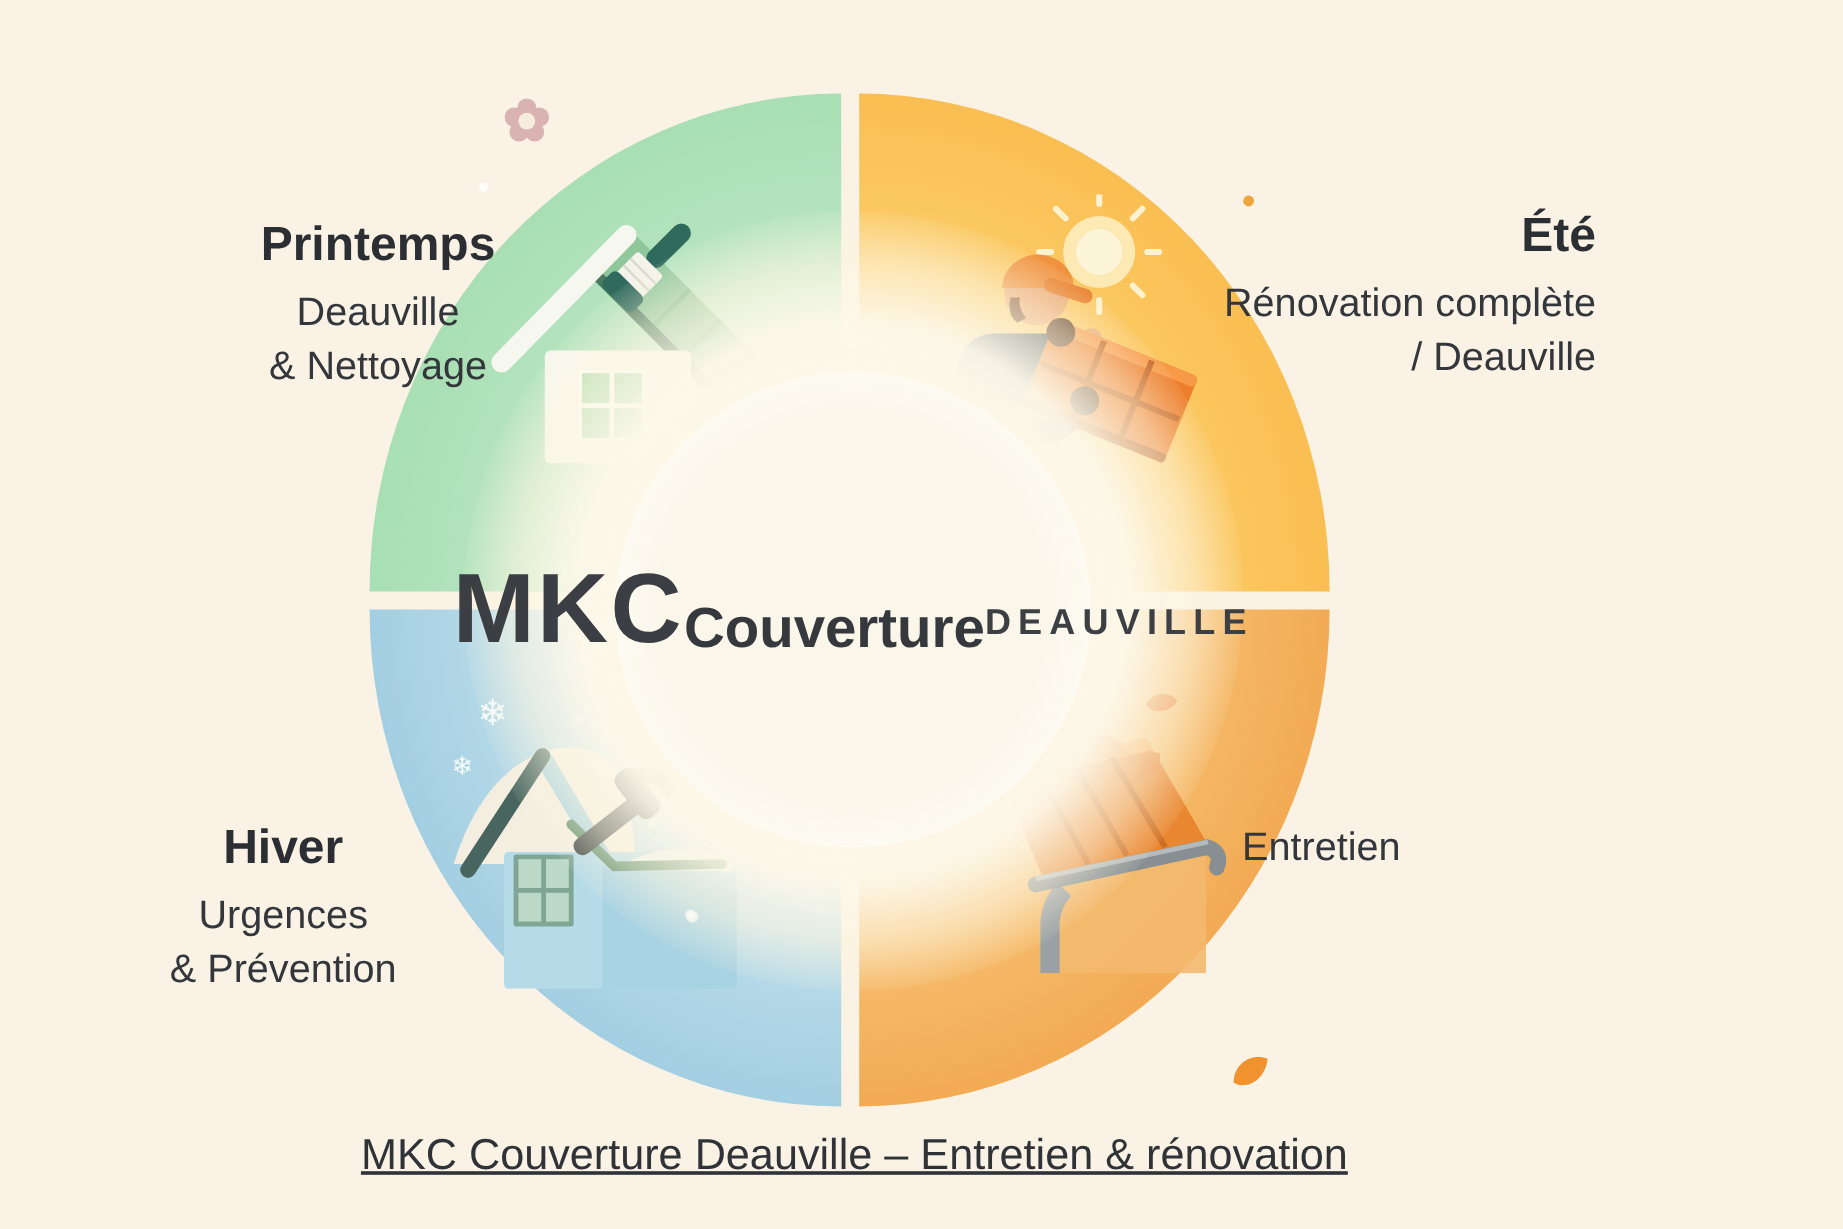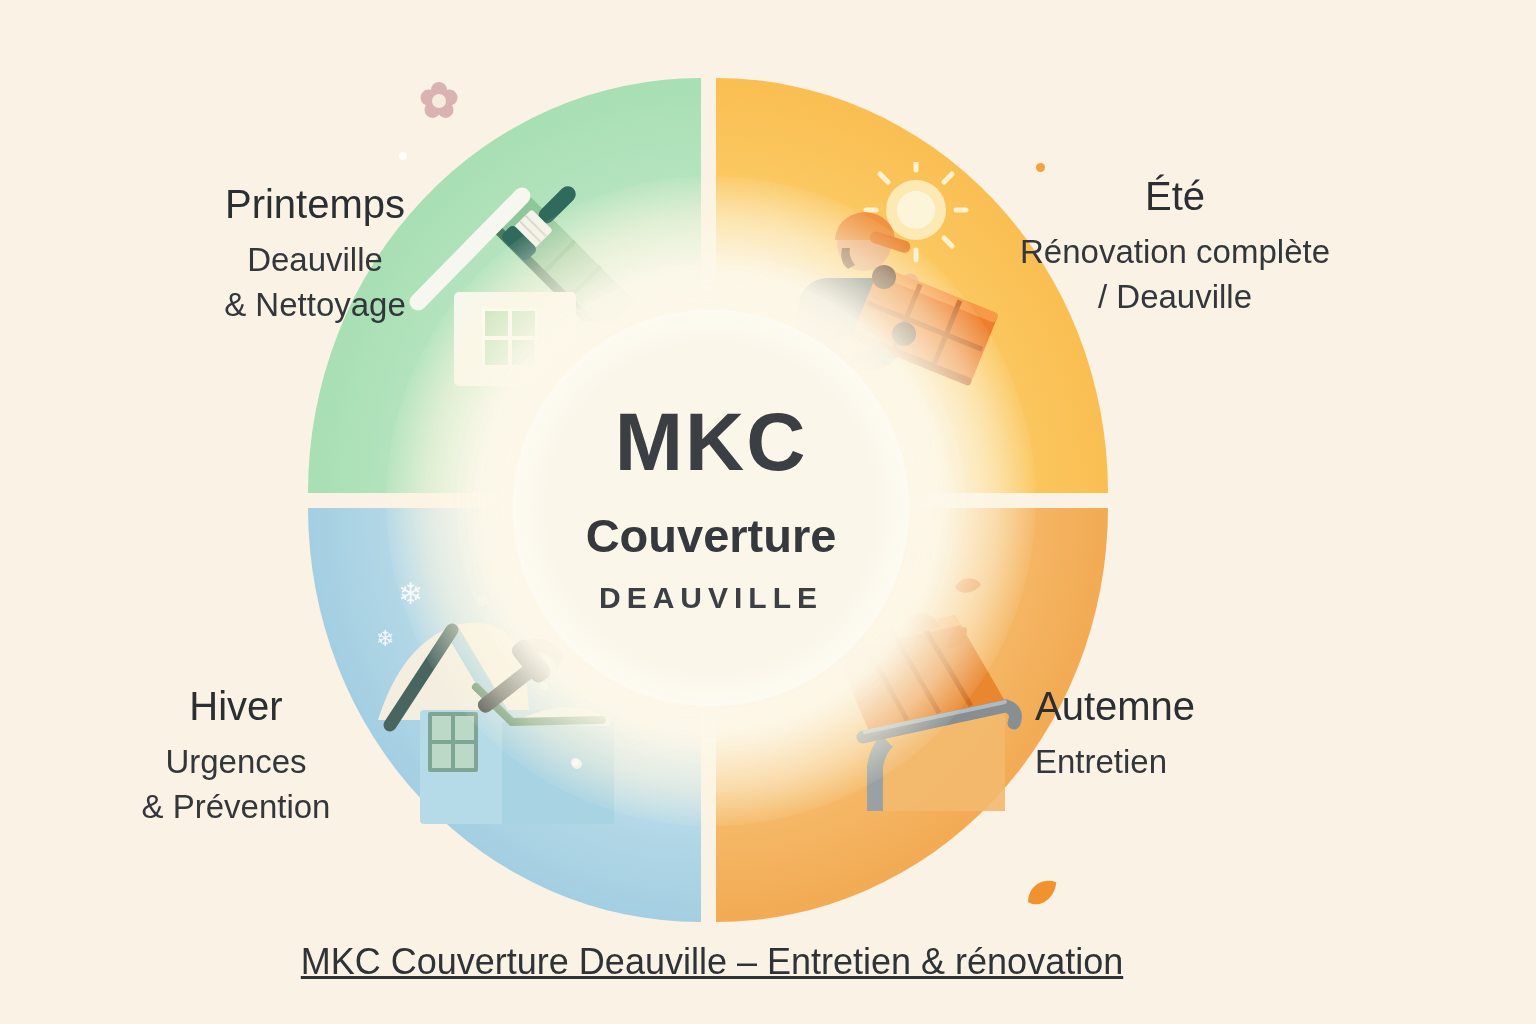--- a/index.html
+++ b/index.html
@@ -71,7 +71,7 @@
   
   .season-block { position: absolute; color: #2e3236; }
   .season-title {
-    font-size: 40px; font-weight: normal; color: #2b2f33;
+    font-size: 40px; font-weight: bold; color: #2b2f33;
     margin-bottom: 12px; line-height: 1.1;
   }
   .season-sub { font-size: 33px; line-height: 1.36; color: #33373b; white-space: nowrap; }

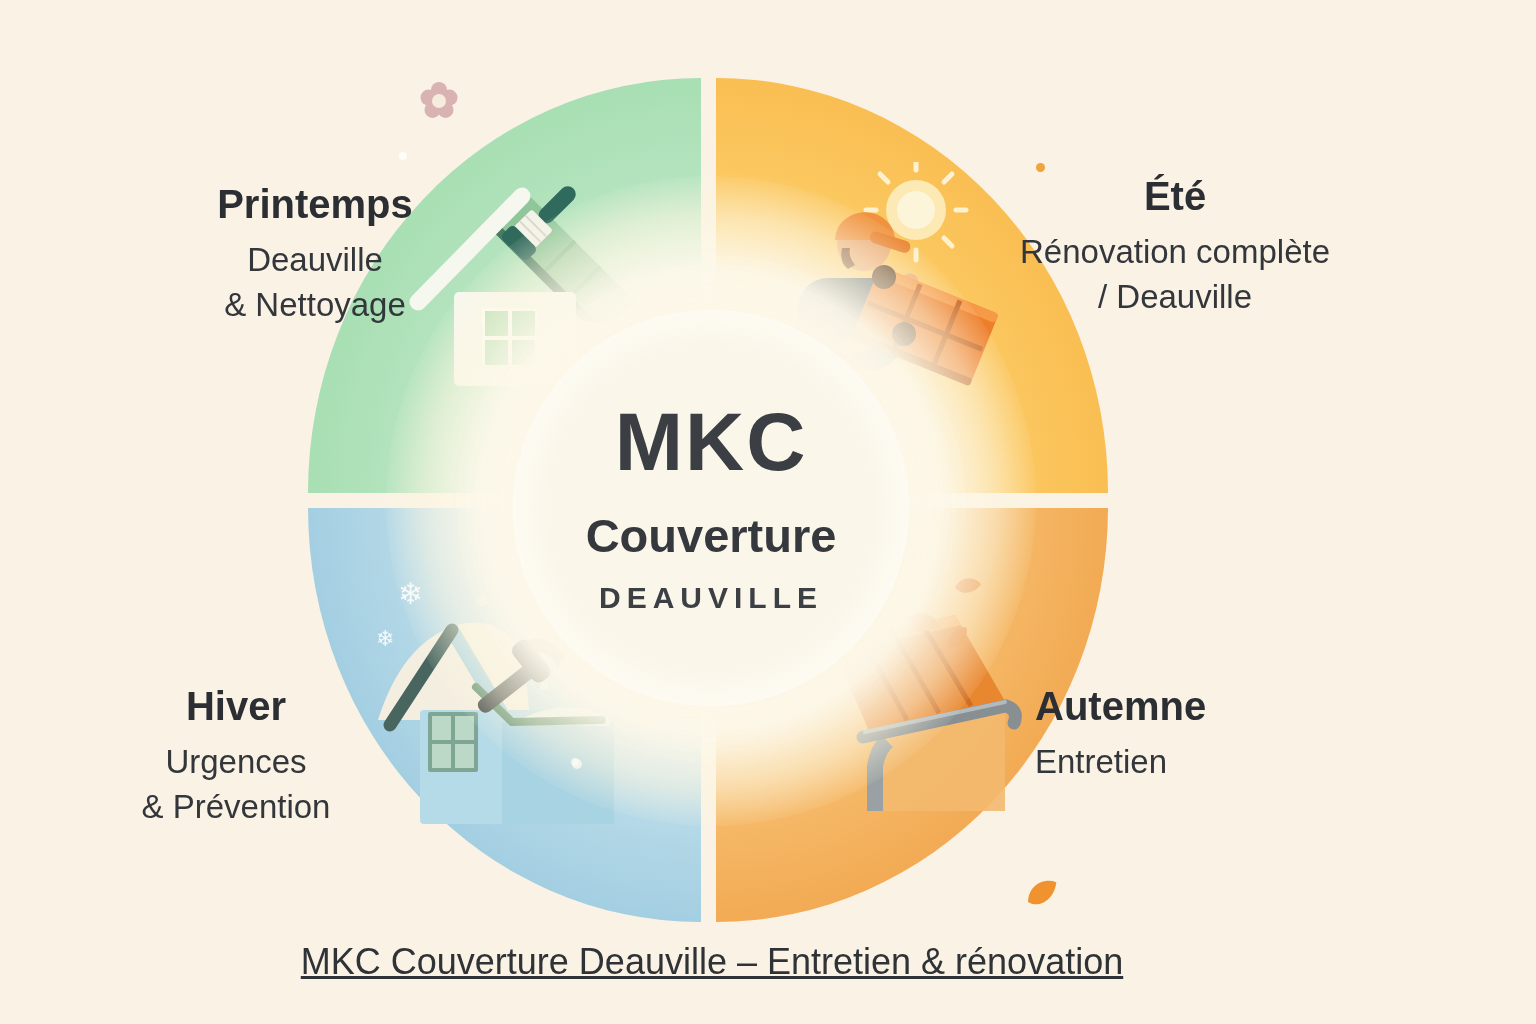--- a/index.html
+++ b/index.html
@@ -76,7 +76,7 @@
   }
   .season-sub { font-size: 33px; line-height: 1.36; color: #33373b; white-space: nowrap; }
   .b-spring { left: 150px; top: 182px; width: 330px; text-align: center; }
-  .b-summer { left: 1020px; top: 174px; text-align: center; }
+  .b-summer { left: 1020px; top: 174px; text-align: right; }
   .b-winter { left: 76px; top: 684px; width: 320px; text-align: center; }
   .b-autumn { left: 1035px; top: 684px; text-align: left; }
 

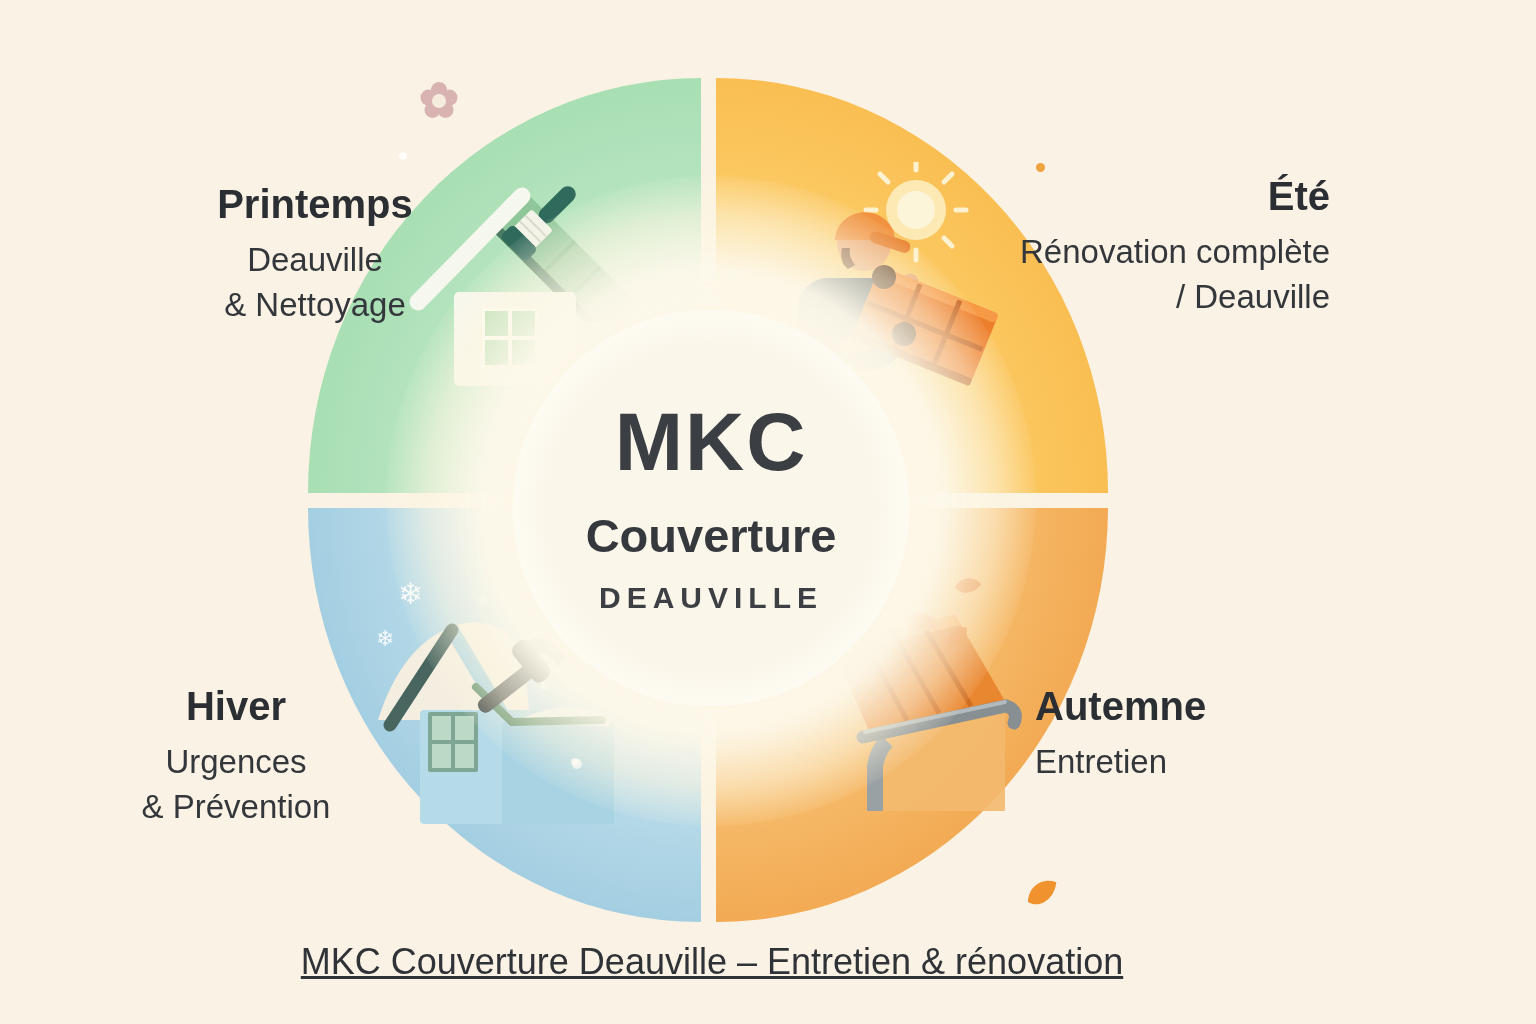--- a/index.html
+++ b/index.html
@@ -53,7 +53,7 @@
     width: 396px; height: 396px; border-radius: 50%;
     background: radial-gradient(circle, #fbf6ea 0%, #fbf6ea 58%, #fefdf5 76%, #faf1dd 95%);
     box-shadow: 0 0 50px 22px rgba(253,247,231,0.95);
-    display: flex; flex-direction: column; align-items: center; justify-content: center;
+    display: flex; flex-direction: row; align-items: center; justify-content: center;
   }
   .brand {
     font-size: 82px; font-weight: bold; color: #3b3e43;

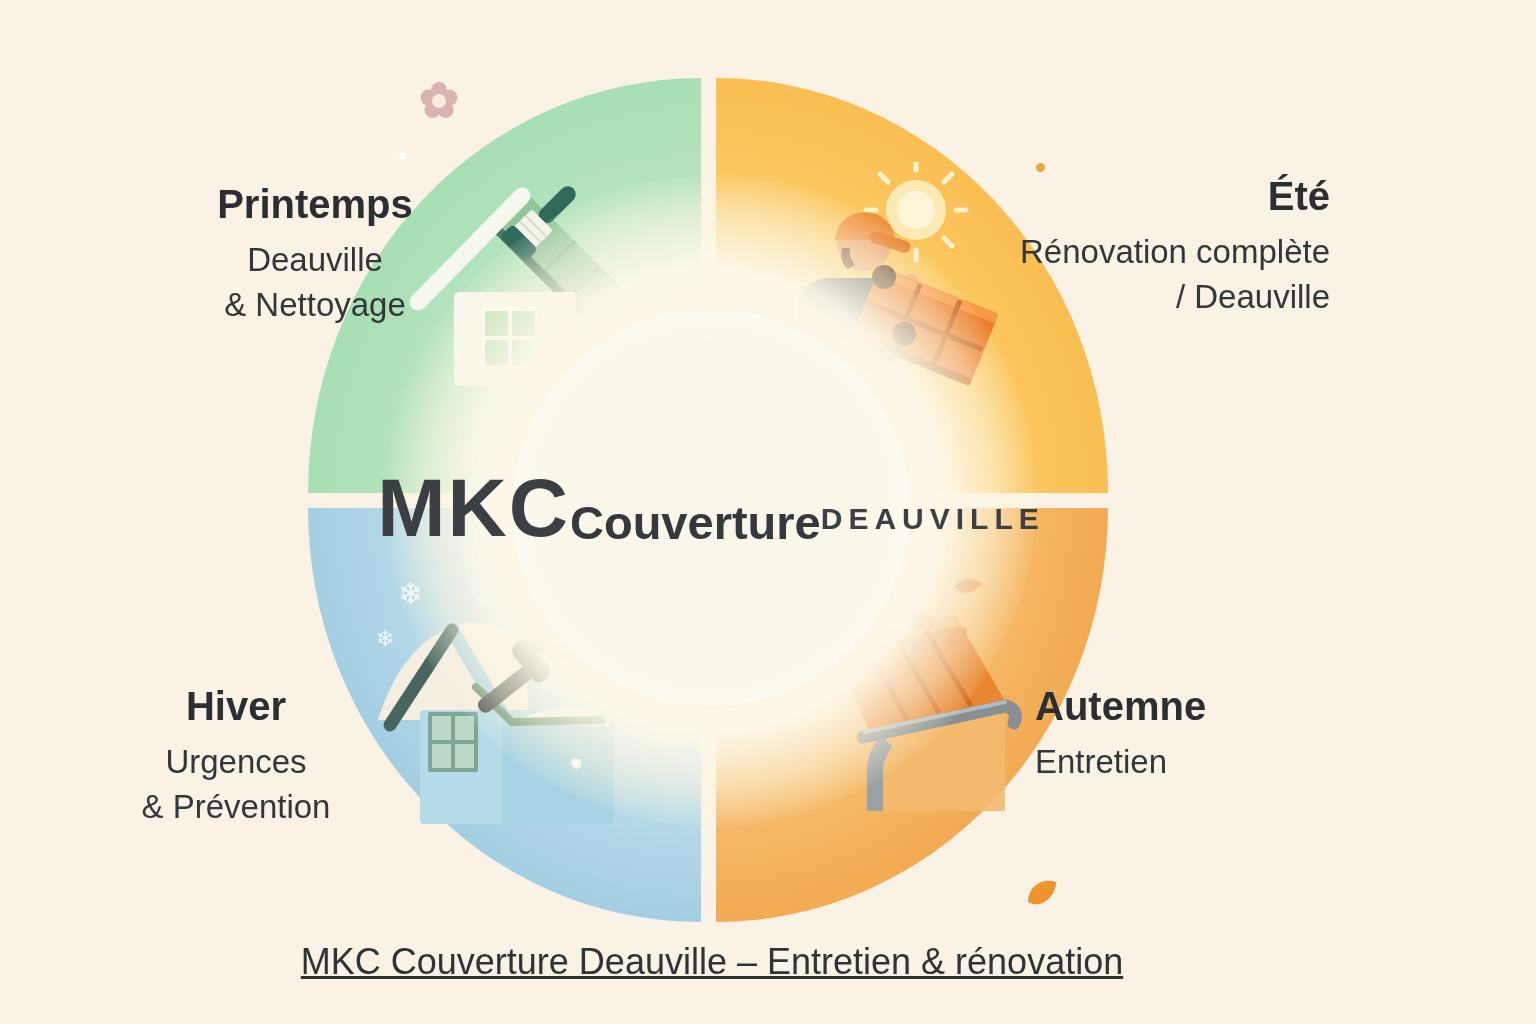--- a/index.html
+++ b/index.html
@@ -258,7 +258,6 @@
     <div class="season-sub">&amp; Prévention</div>
   </div>
   <div class="season-block b-autumn">
-    <div class="season-title">Autemne</div>
     <div class="season-sub">Entretien</div>
   </div>
 

